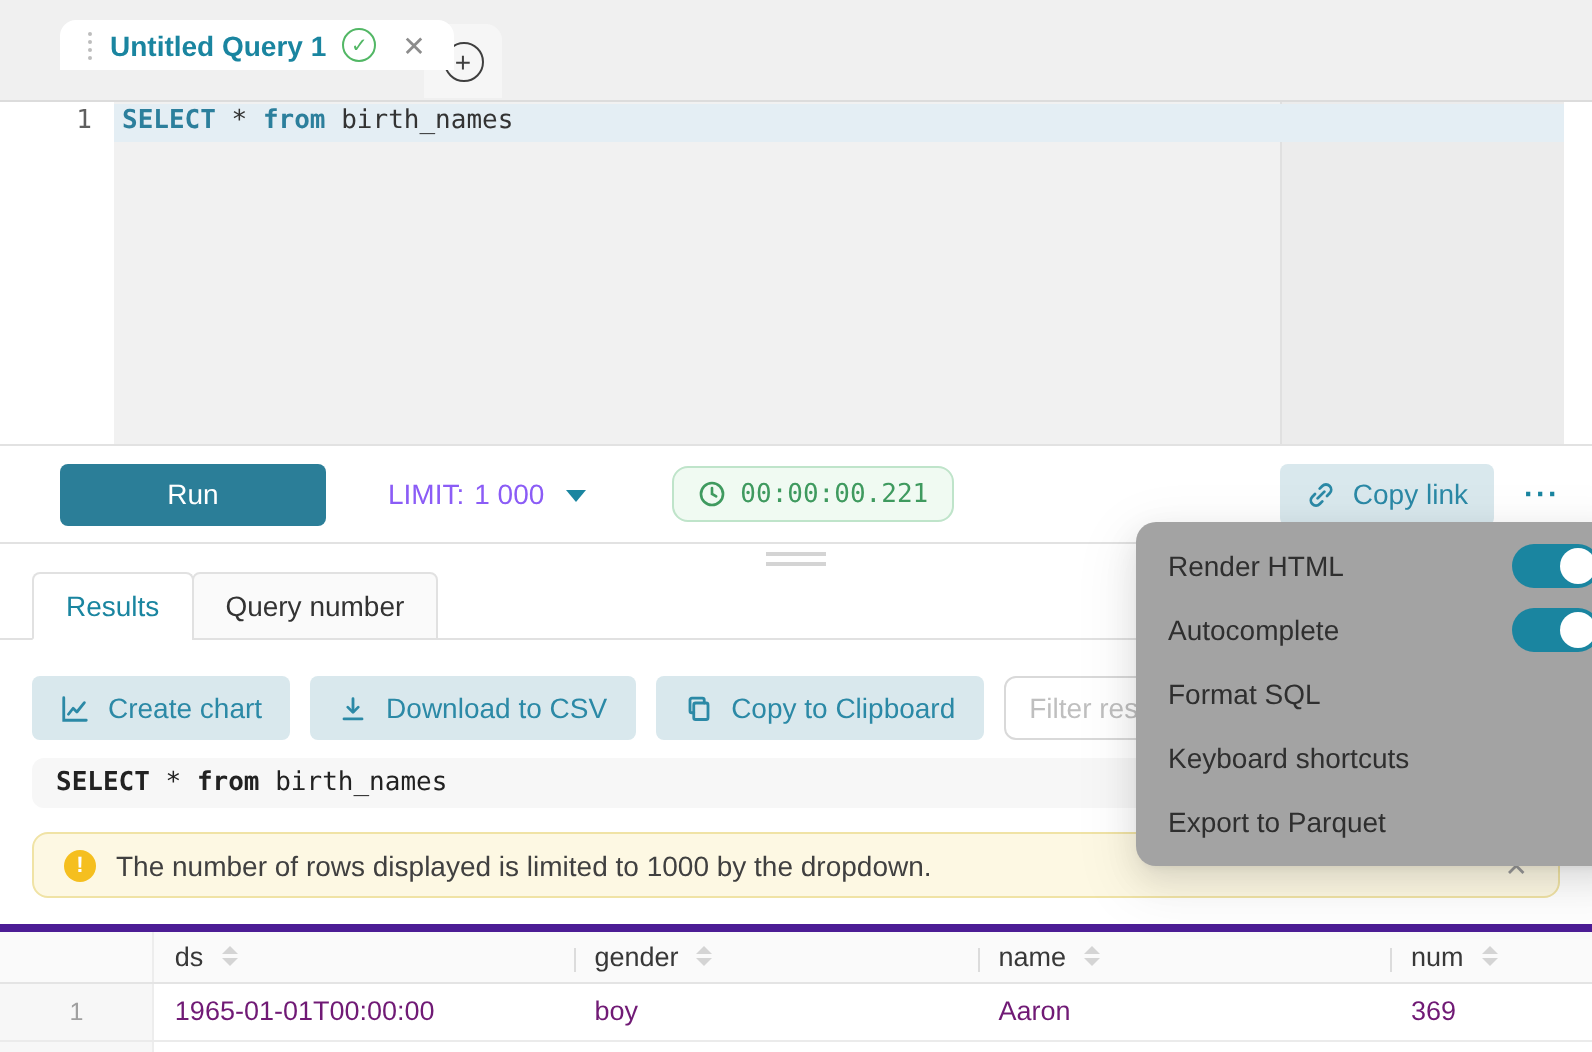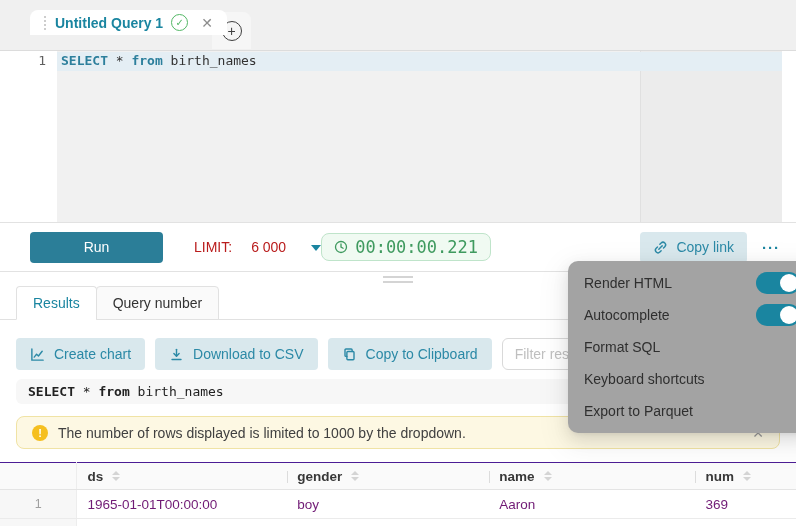--- a/index.html
+++ b/index.html
@@ -39,7 +39,7 @@
     display:flex; align-items:center; padding:0 16px; }
   .run-btn { margin-left:14px; width:133px; height:31px; background:#2b7e98; color:#fff;
     border:none; border-radius:4px; font-size:14px; font-family:inherit; cursor:pointer;text-align:center; }
-  .limit { display:flex; align-items:center; margin-left:31px; color:#b91c1c; cursor:pointer; gap:19px; }
+  .limit { display:flex; align-items:center; margin-left:31px; color:#8b5cf6; cursor:pointer; gap:5px; }
   .limit .caret-down { width:0; height:0; border-left:5px solid transparent;
     border-right:5px solid transparent; border-top:6px solid #1a85a0; margin-left:6px; margin-top:2px; }
   .timer { display:flex; align-items:center; gap:7px; height:27px;

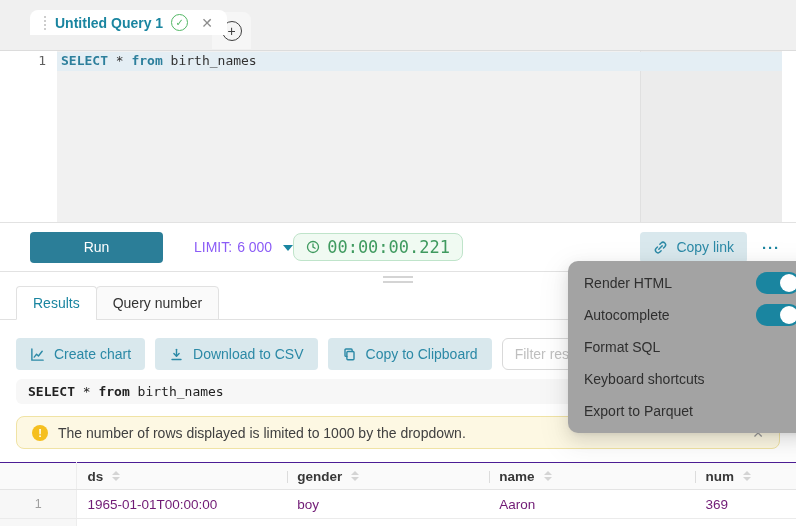--- a/index.html
+++ b/index.html
@@ -143,7 +143,7 @@
   <button class="run-btn">Run</button>
   <div class="limit">
     <span>LIMIT:</span>
-    <span>6 000</span>
+    <span>1 000</span>
     <span class="caret-down"></span>
   </div>
   <div class="timer">

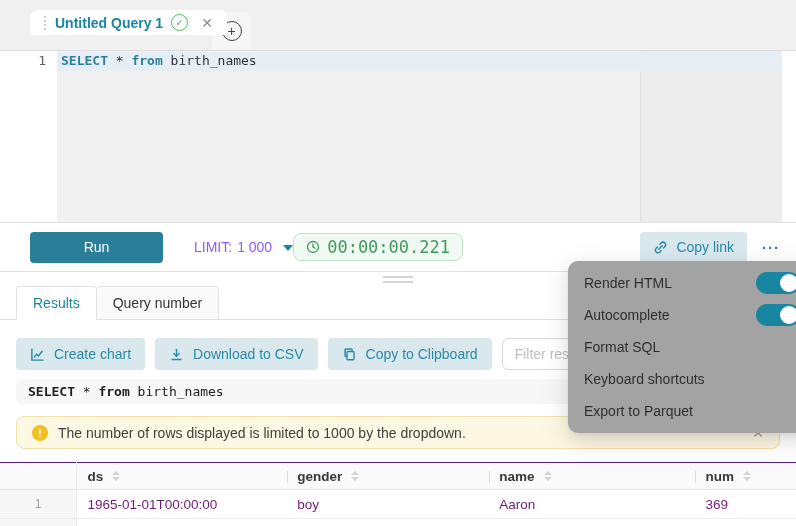--- a/index.html
+++ b/index.html
@@ -42,9 +42,9 @@
   .limit { display:flex; align-items:center; margin-left:31px; color:#8b5cf6; cursor:pointer; gap:5px; }
   .limit .caret-down { width:0; height:0; border-left:5px solid transparent;
     border-right:5px solid transparent; border-top:6px solid #1a85a0; margin-left:6px; margin-top:2px; }
-  .timer { display:flex; align-items:center; gap:7px; height:27px;
+  .timer { margin-left:43px; display:flex; align-items:center; gap:7px; height:27px;
     padding:13px 12px; background:#f0faf2; border:1px solid #bfe4ca; border-radius:8px;
-    color:#3f9a5f; font-size:17px; }
+    color:#3f9a5f; font-size:13px; }
   .timer svg { display:block; }
   .right-tools { margin-left:auto; display:flex; align-items:center; }
   .save-split { display:flex; align-items:stretch; height:31px; background:#fff;

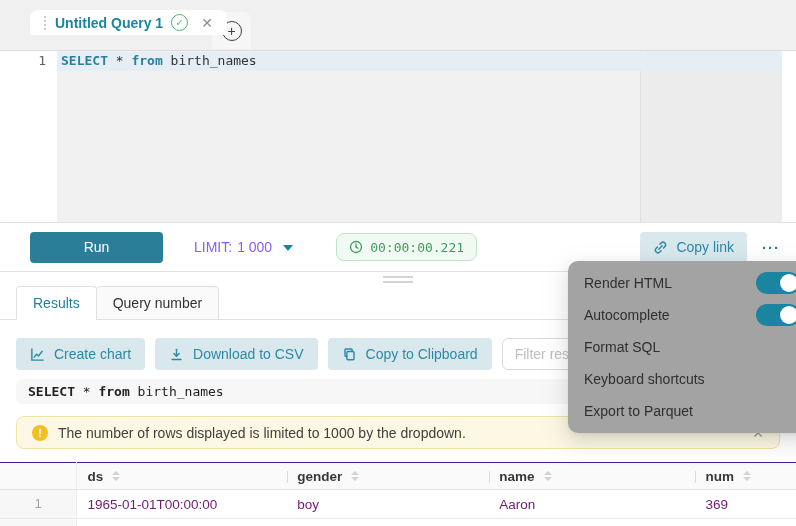--- a/index.html
+++ b/index.html
@@ -85,8 +85,8 @@
   .alert-close { margin-left:auto; color:#999; font-size:14px; cursor:pointer; }
 
   table.results { width:100%; margin-top:13px; border-collapse:collapse; font-size:13.5px; table-layout:fixed; }
-  .results th { position:relative; height:27px; background:#fafafa; font-weight:bold; color:#383838;
-    text-align:left; padding:0 0 0 10px; border-top:1px solid #4c1d95; border-bottom:1px solid #e4e4e4; cursor:pointer; }
+  .results th { position:relative; height:27px; background:#fafafa; font-weight:normal; color:#383838;
+    text-align:left; padding:0 0 0 10px; border-top:4px solid #4c1d95; border-bottom:1px solid #e4e4e4; cursor:pointer; }
   .results th .hwrap { display:flex; align-items:center; }
   .results th .vdiv { position:absolute; left:0; top:8px; width:1px; height:12px; background:#dcdcdc; }
   .sorter { display:flex; flex-direction:column; gap:2px; margin-left:9px; }

